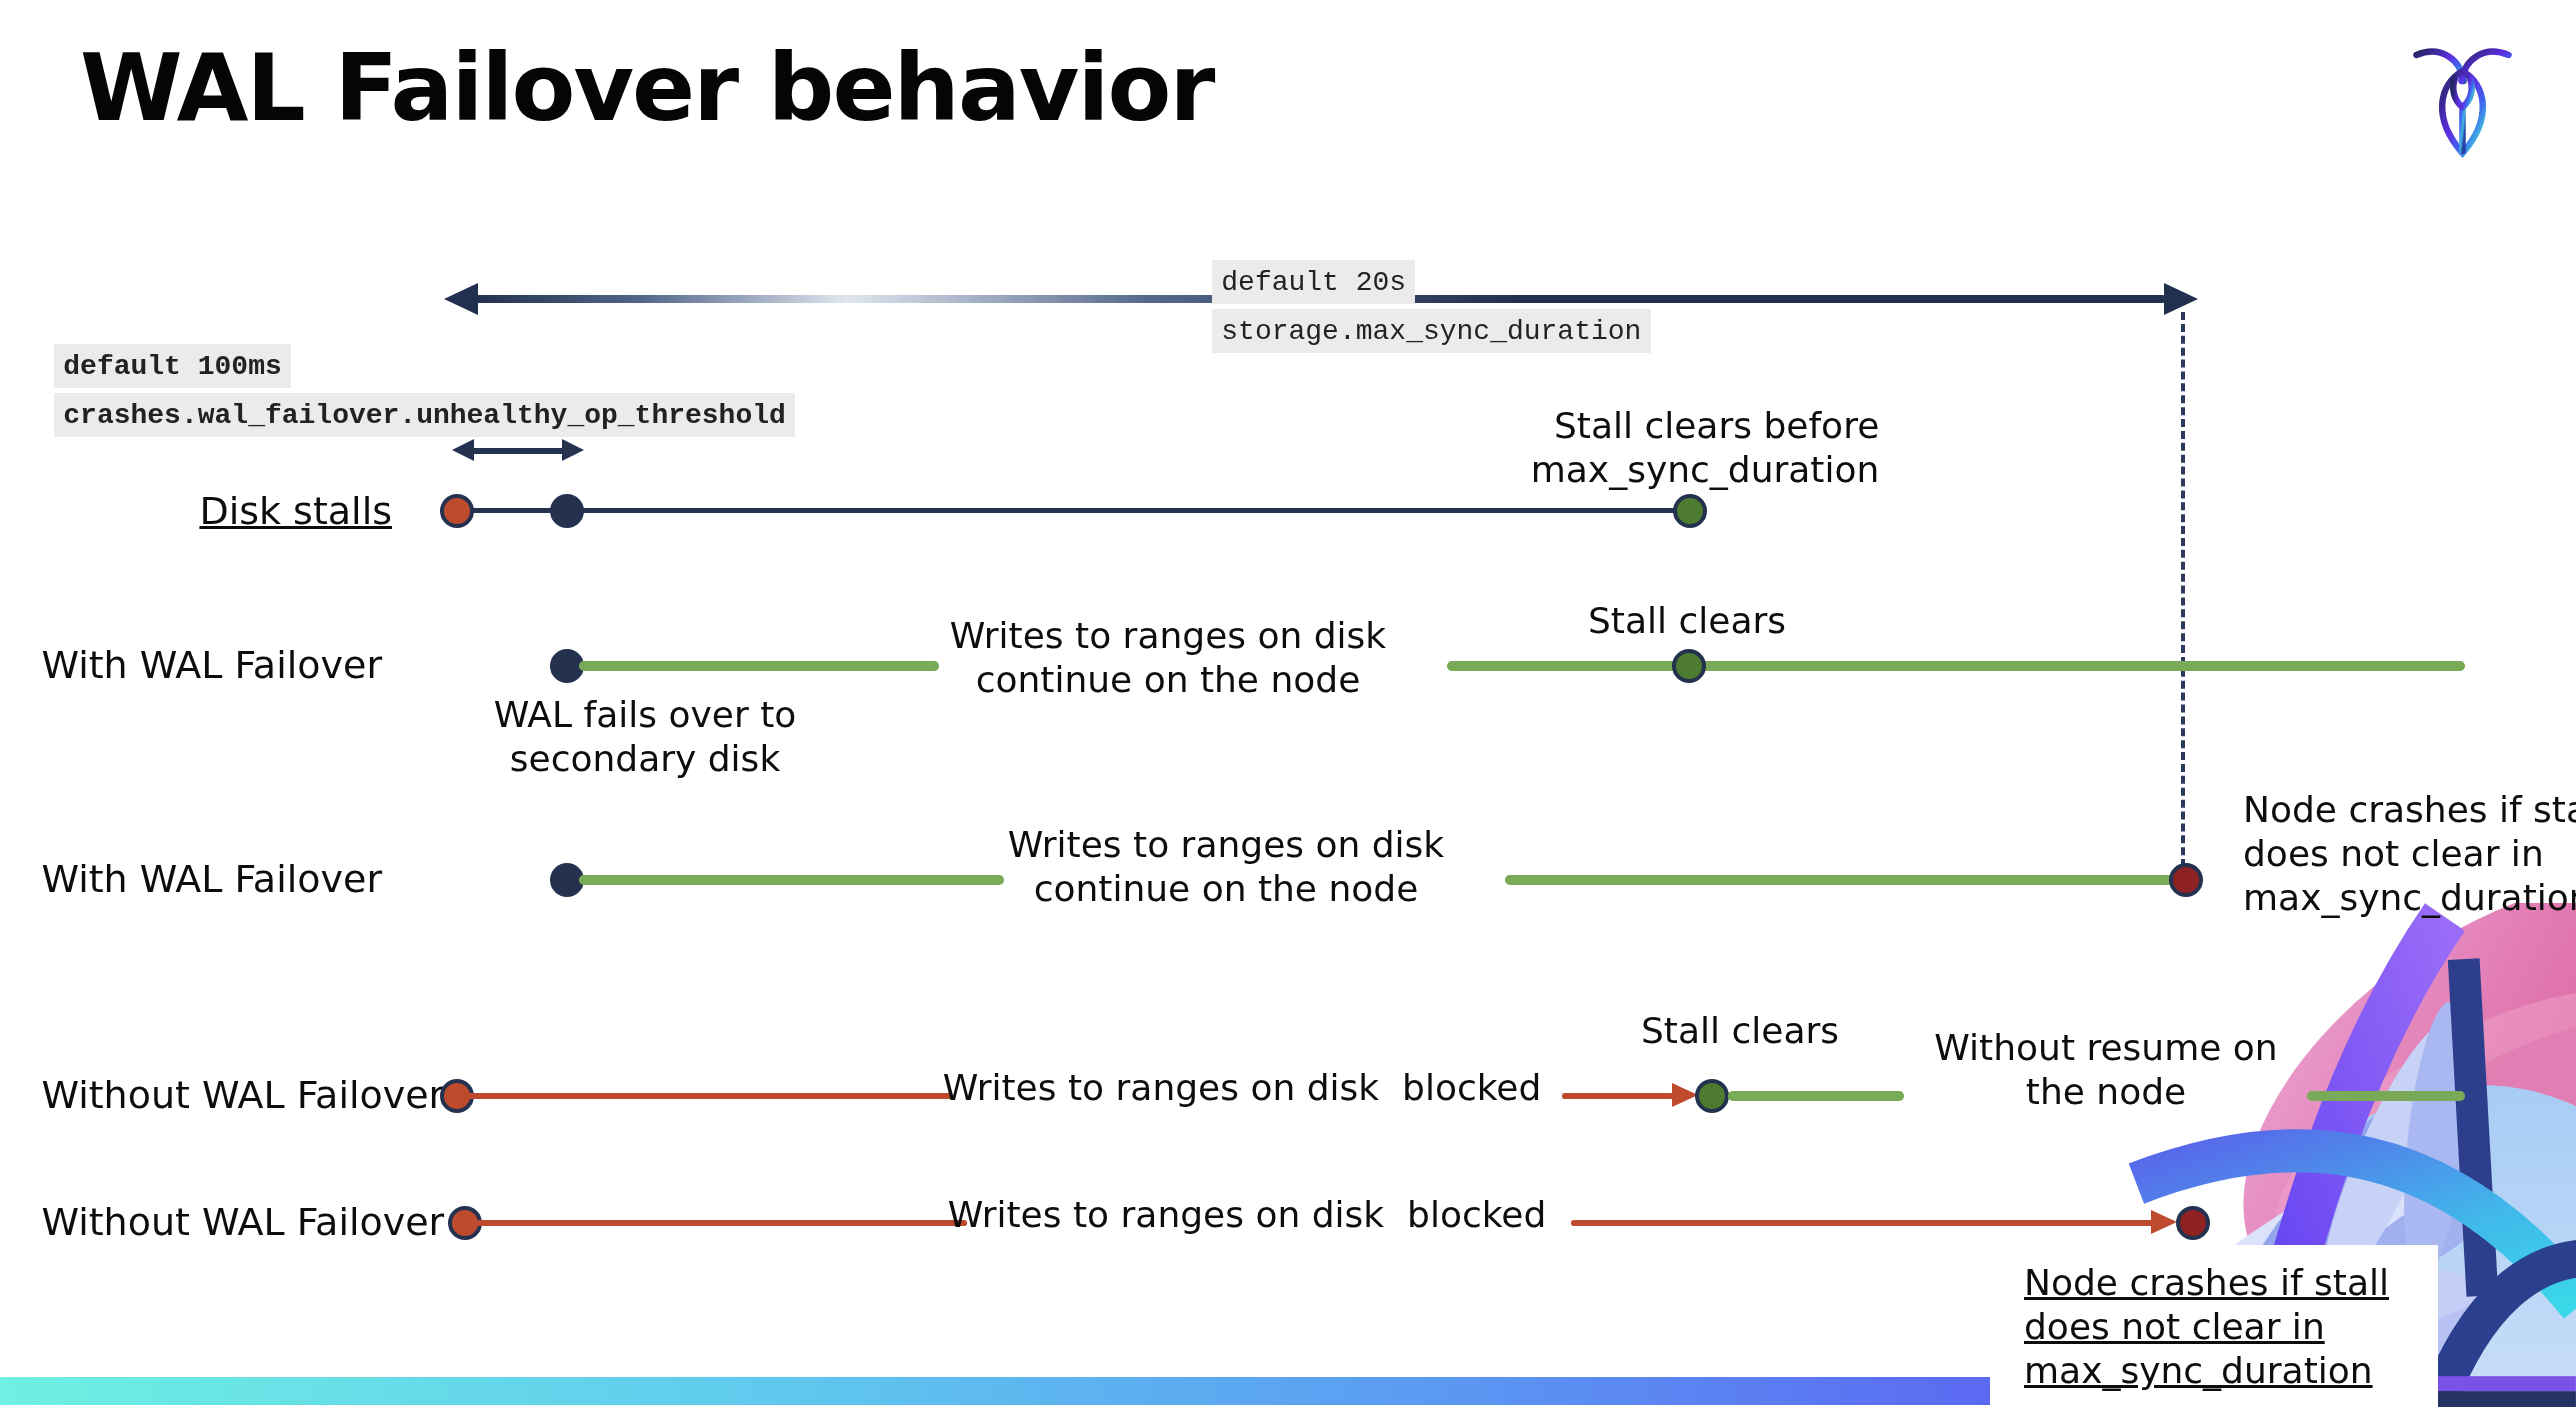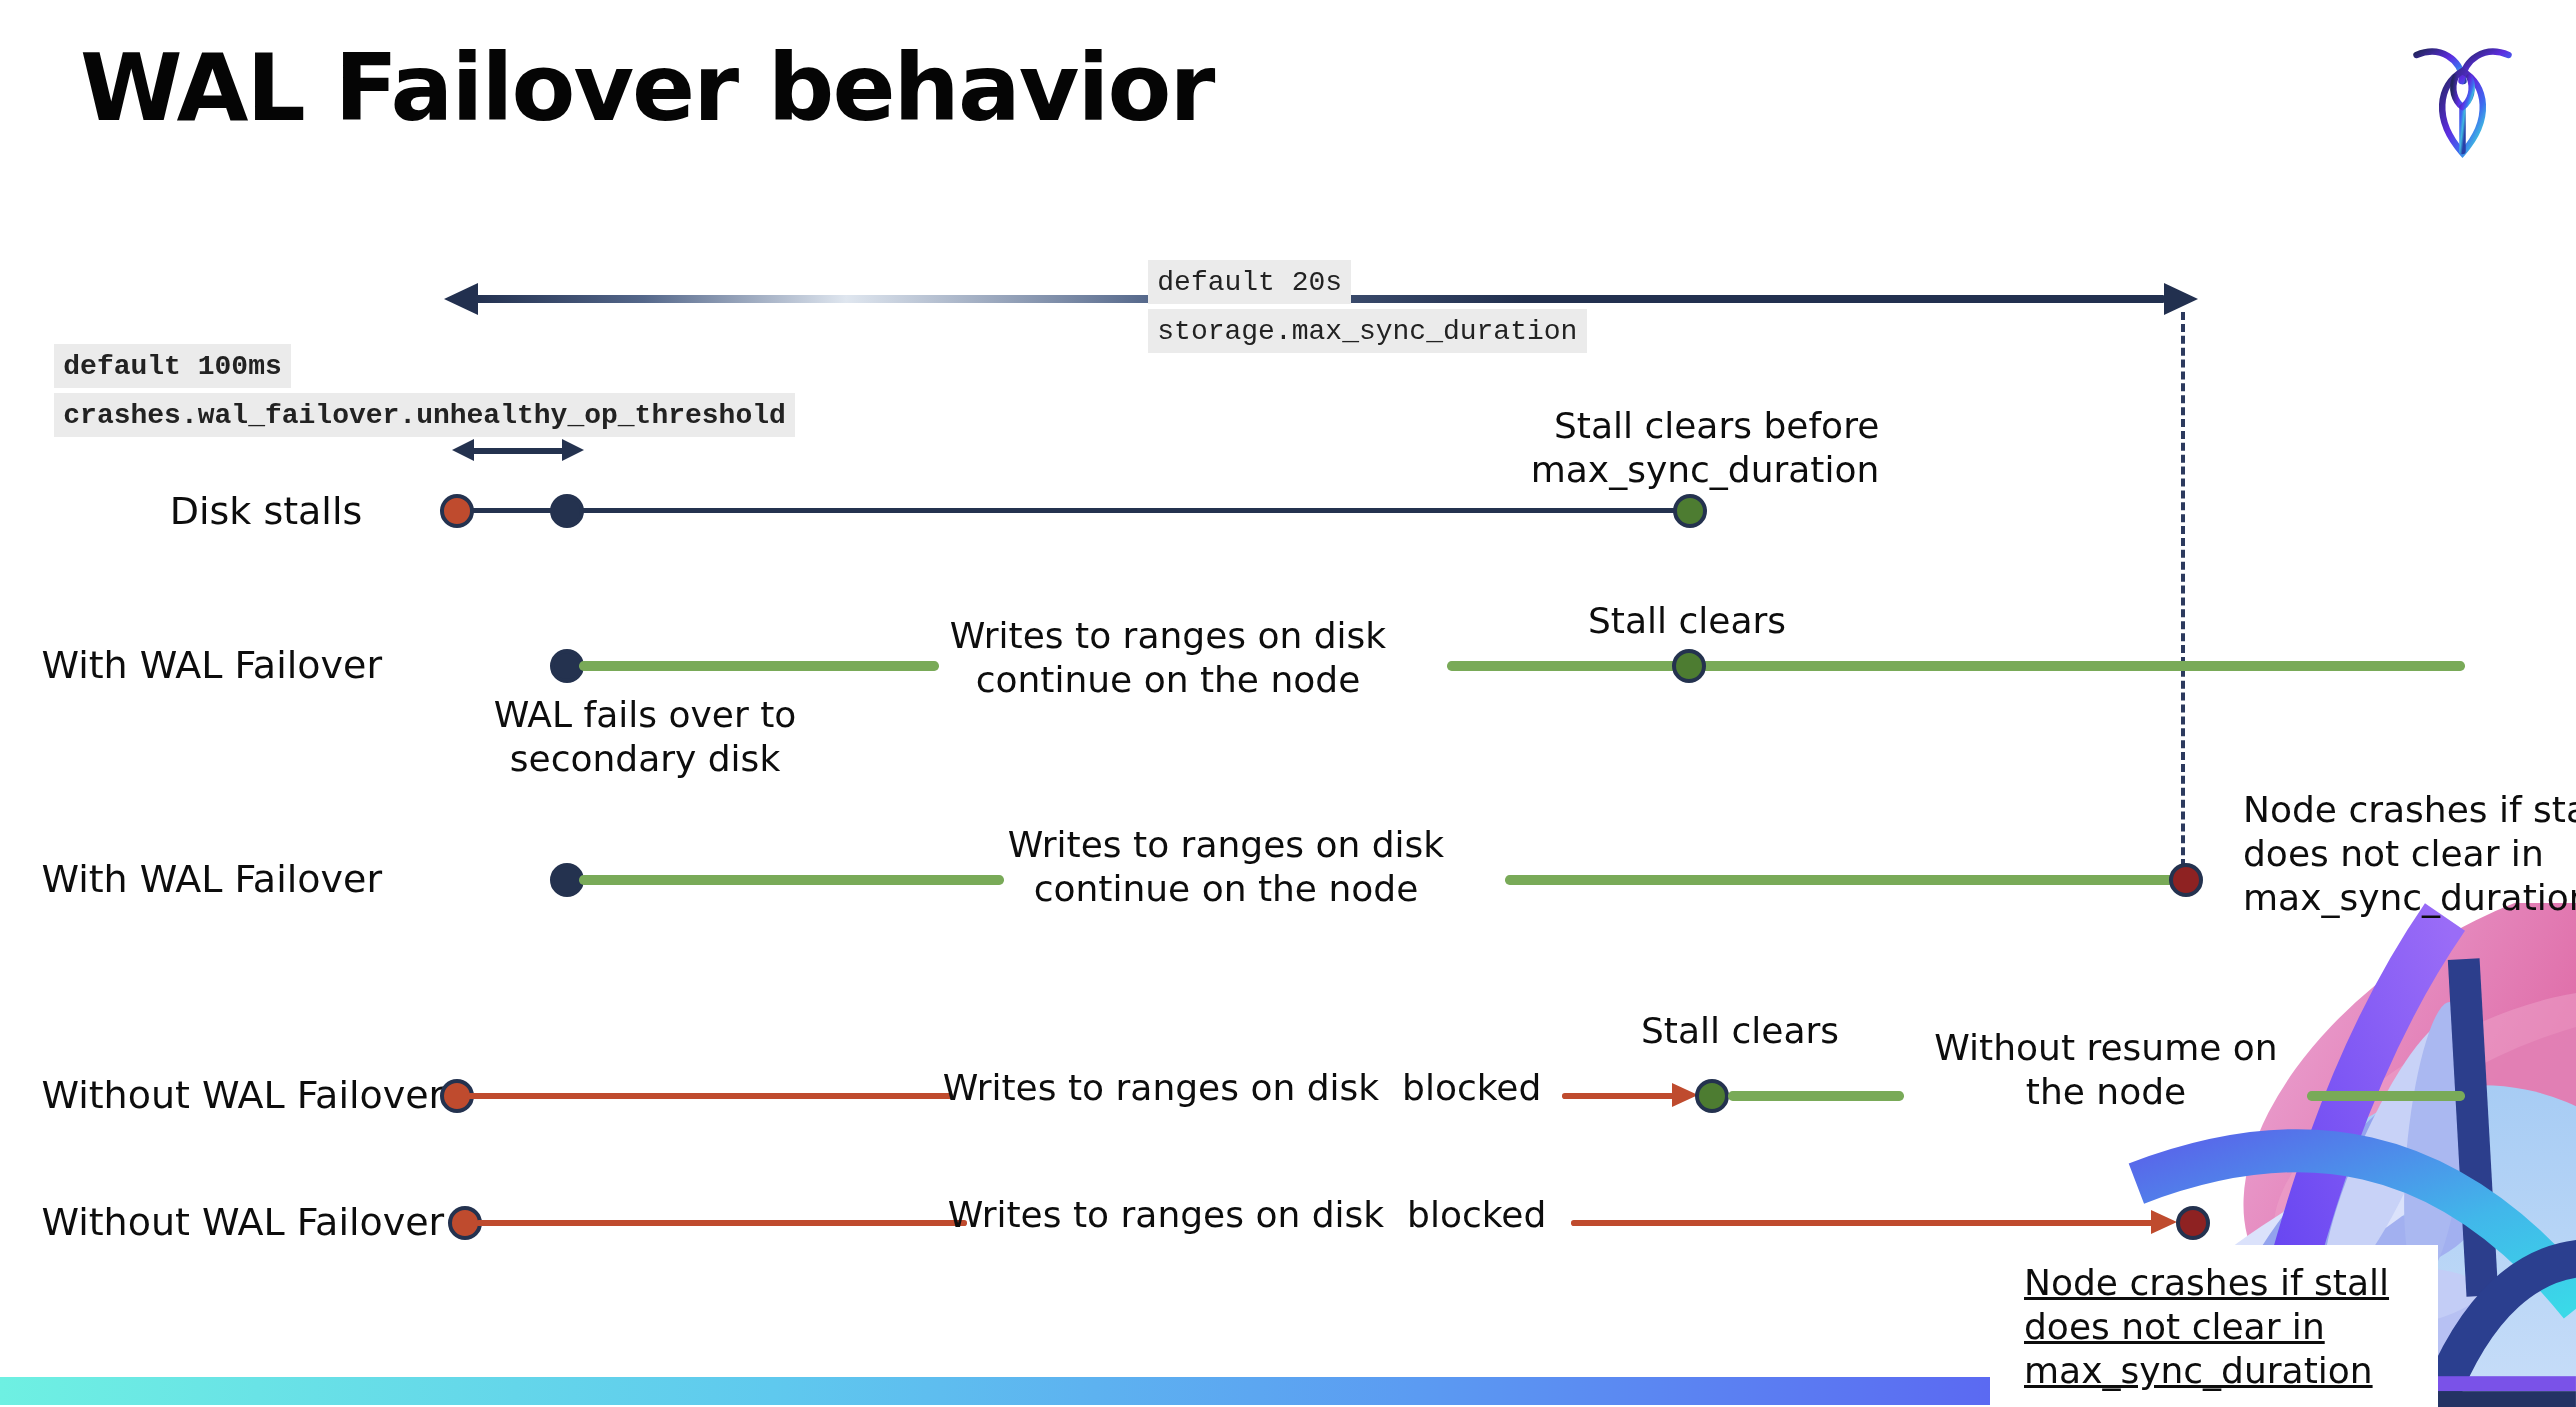--- a/index.html
+++ b/index.html
@@ -151,7 +151,7 @@
     <div class="tri big-right" style="left:2146px;top:283px;"></div>
     <div class="dashed-line" style="left:2163px;top:312px;height:567px;"></div>
 
-    <div class="mono-label" style="left:1130px;top:260px;font-family:Liberation Mono, monospace;">
+    <div class="mono-label" style="left:1194px;top:260px;font-family:Liberation Mono, monospace;">
       <div class="line"><span>default 20s</span></div>
       <div class="line"><span>storage.max_sync_duration</span></div>
     </div>

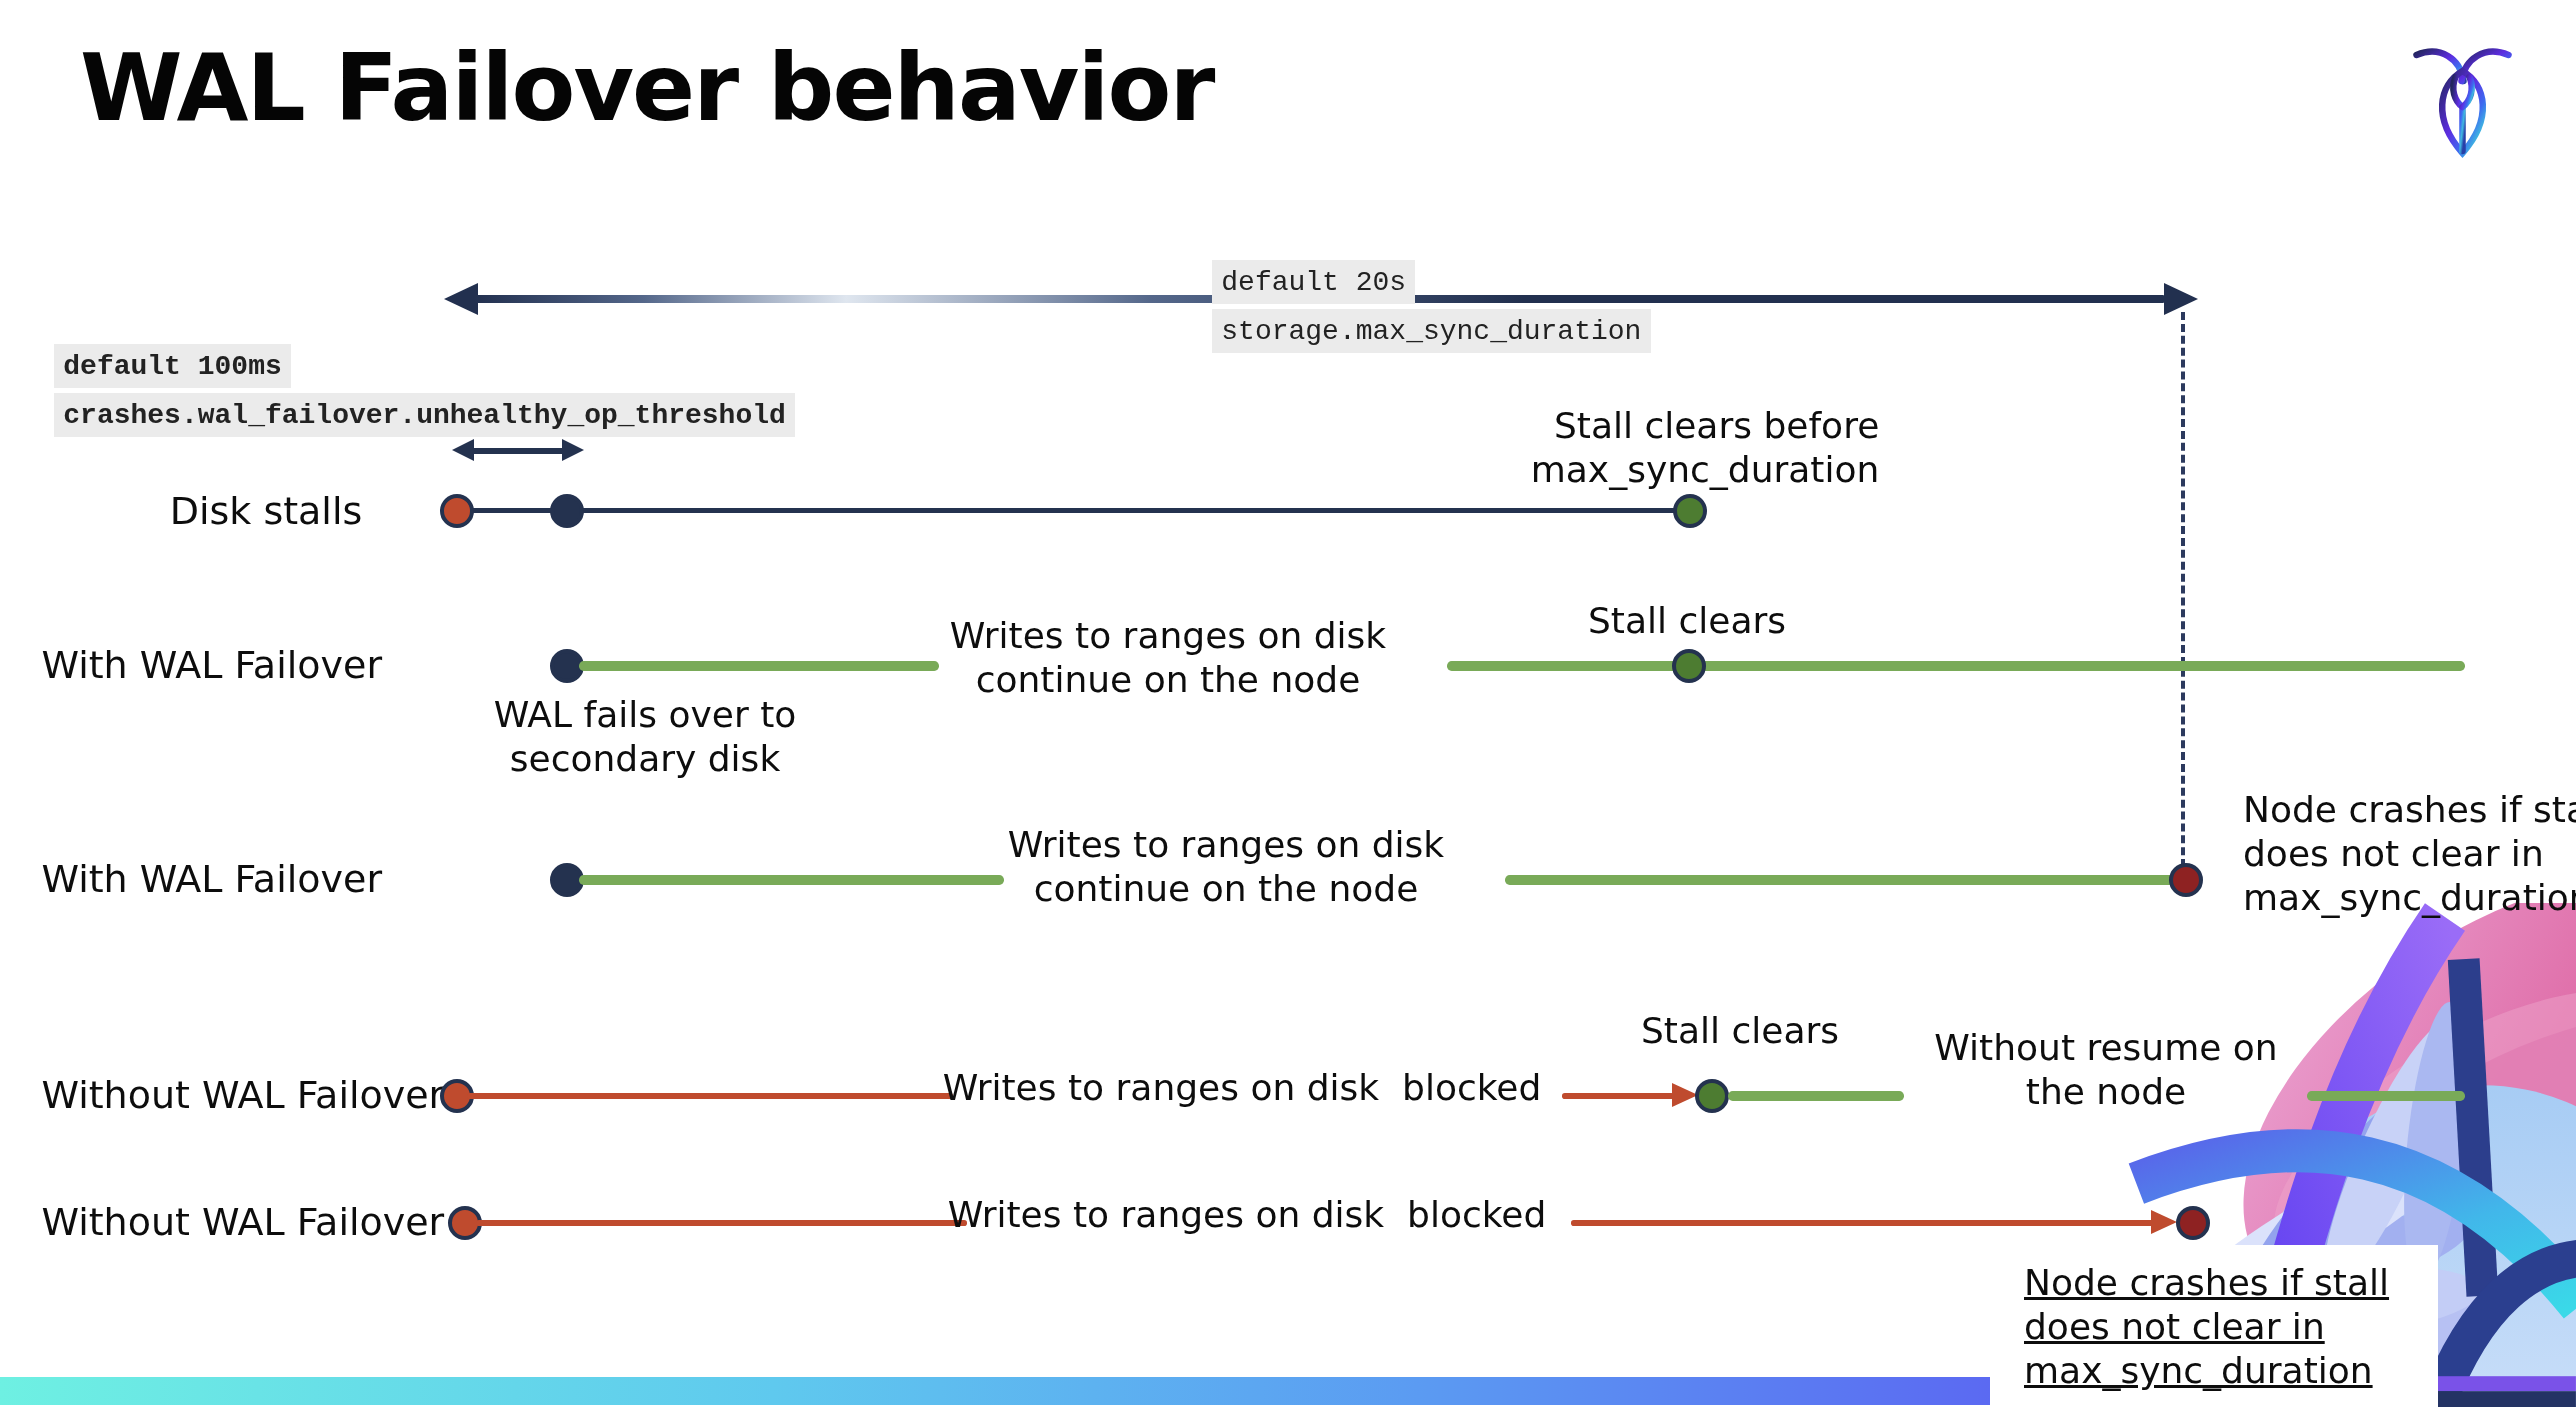--- a/index.html
+++ b/index.html
@@ -54,7 +54,7 @@
 
   
   .row-label{position:absolute;font-size:38px;line-height:47px;color:#0d0d0d;white-space:nowrap;}
-  .row-label.right{text-align:center;}
+  .row-label.right{text-align:right;text-decoration:underline;}
   .note{
     position:absolute;font-size:36px;line-height:44px;color:#0d0d0d;
     white-space:pre-wrap;text-align:center;transform:translateX(-50%);width:max-content;

